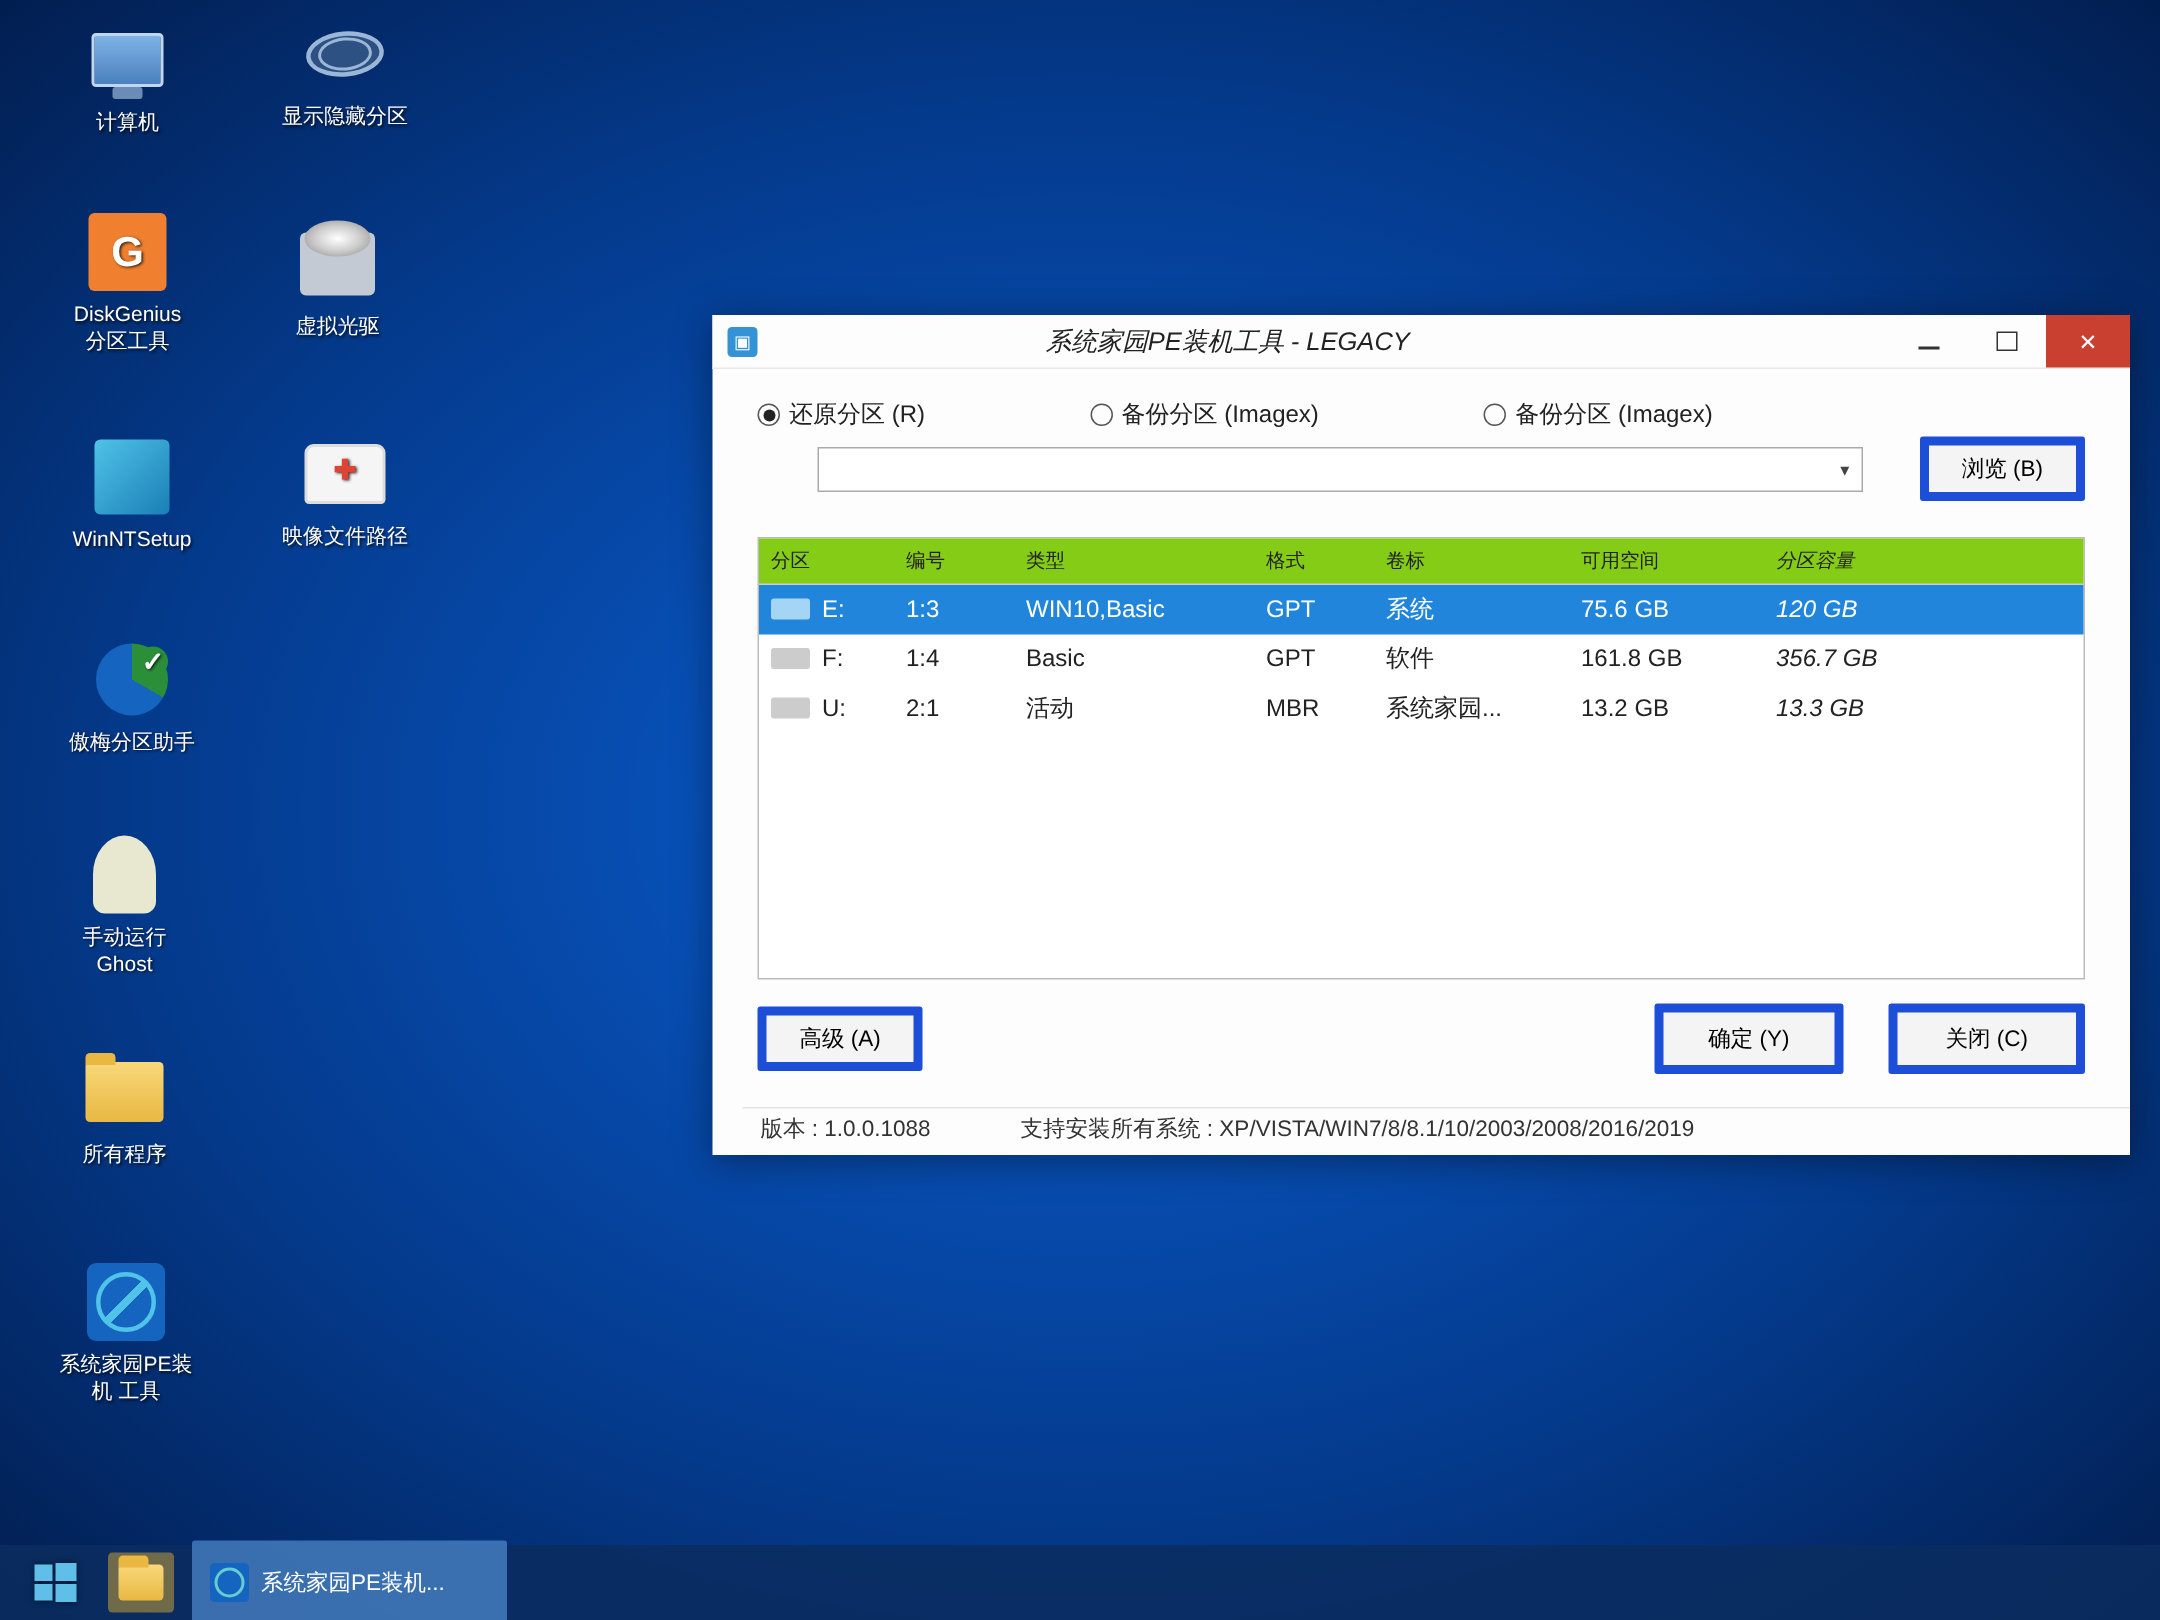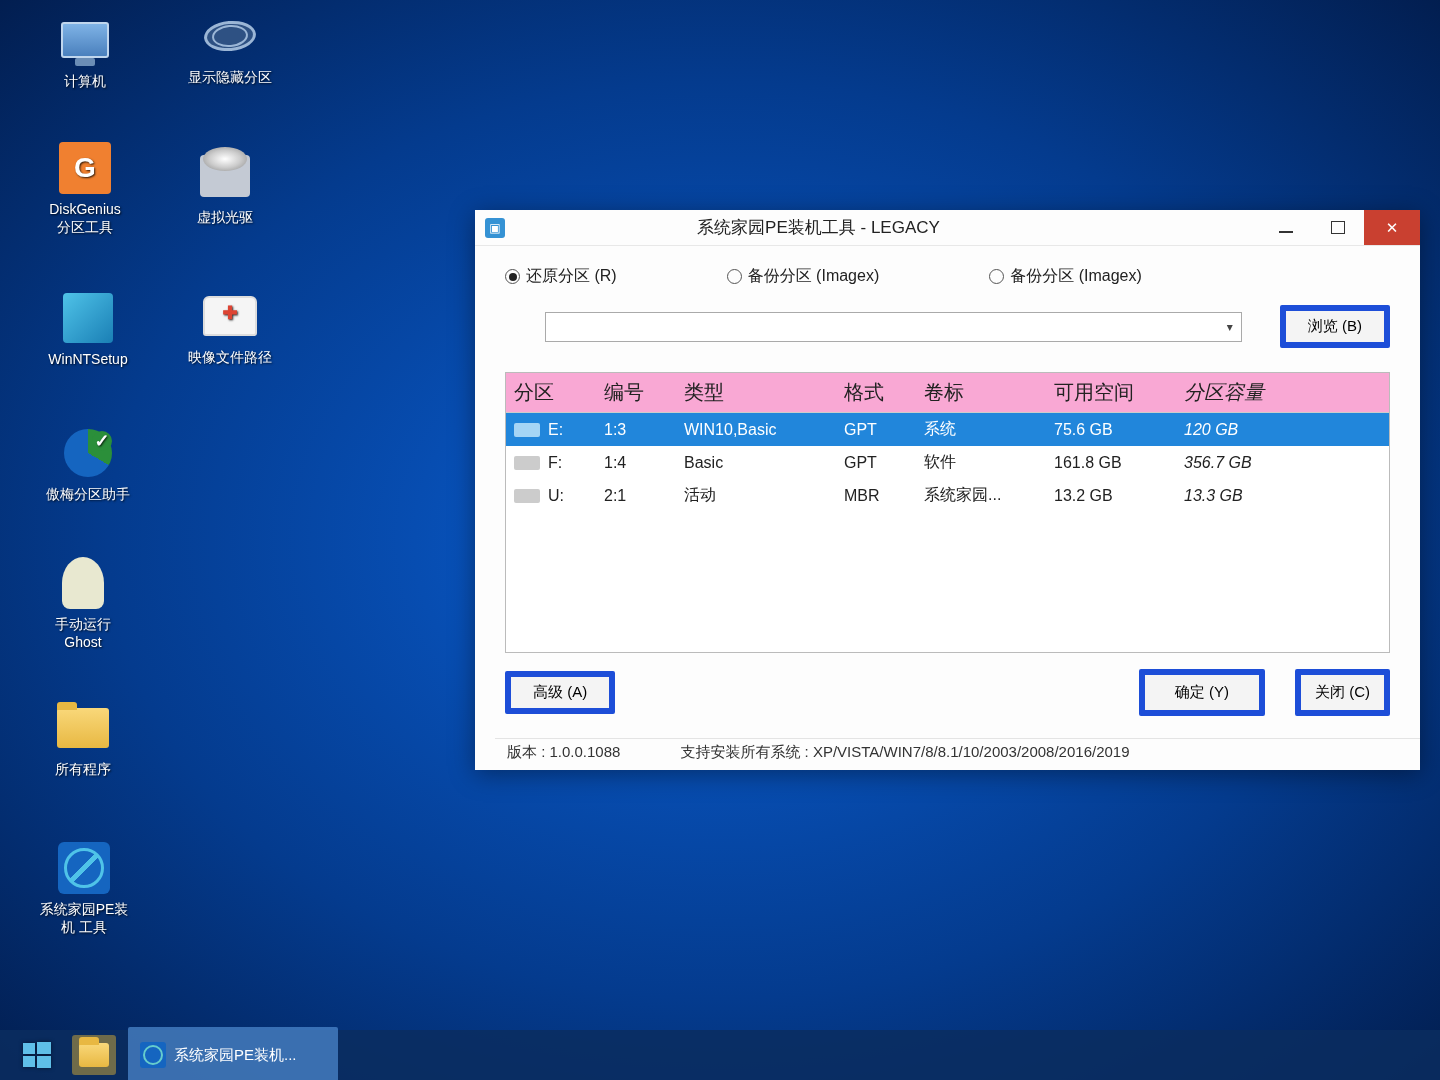--- a/index.html
+++ b/index.html
@@ -149,6 +149,7 @@
     .titlebar-title {
       flex: 1; text-align: center; font-size: 17px; color: #222;
       padding-right: 140px;
+      font-style: italic;
     }
     .titlebar-btns { display: flex; height: 100%; }
     .titlebar-btn {

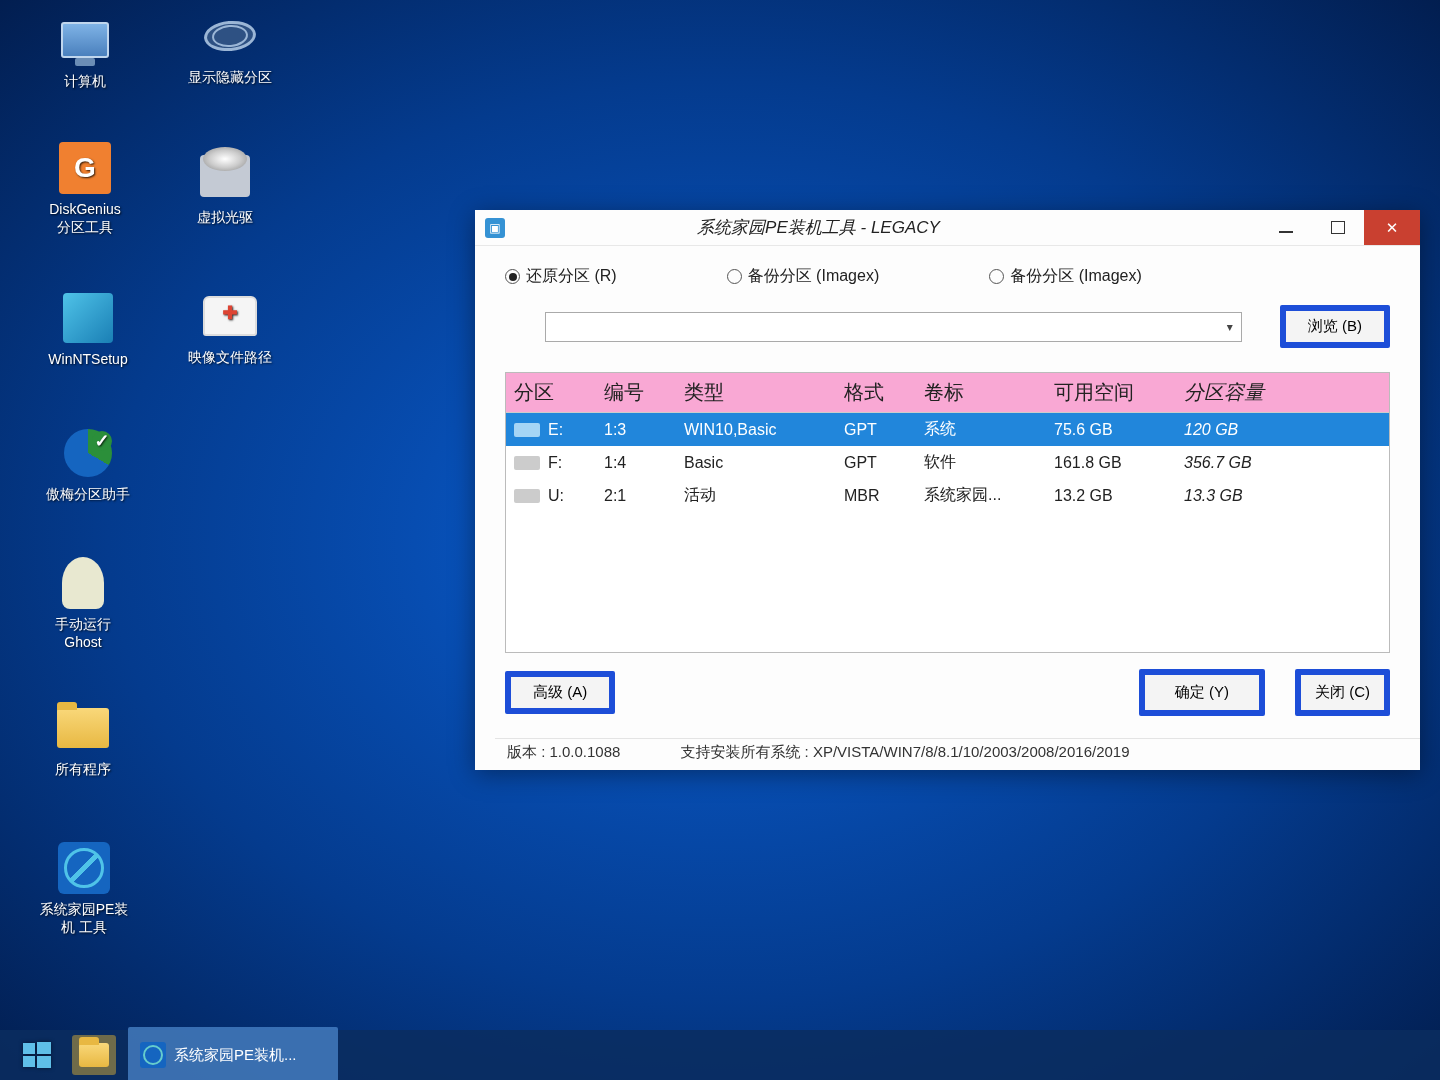--- a/index.html
+++ b/index.html
@@ -176,7 +176,7 @@
     .radio-row {
       display: flex;
       gap: 110px;
-      margin-bottom: 32px;
+      margin-bottom: 18px;
     }
     .radio-item {
       display: flex; align-items: center; gap: 6px; cursor: pointer;

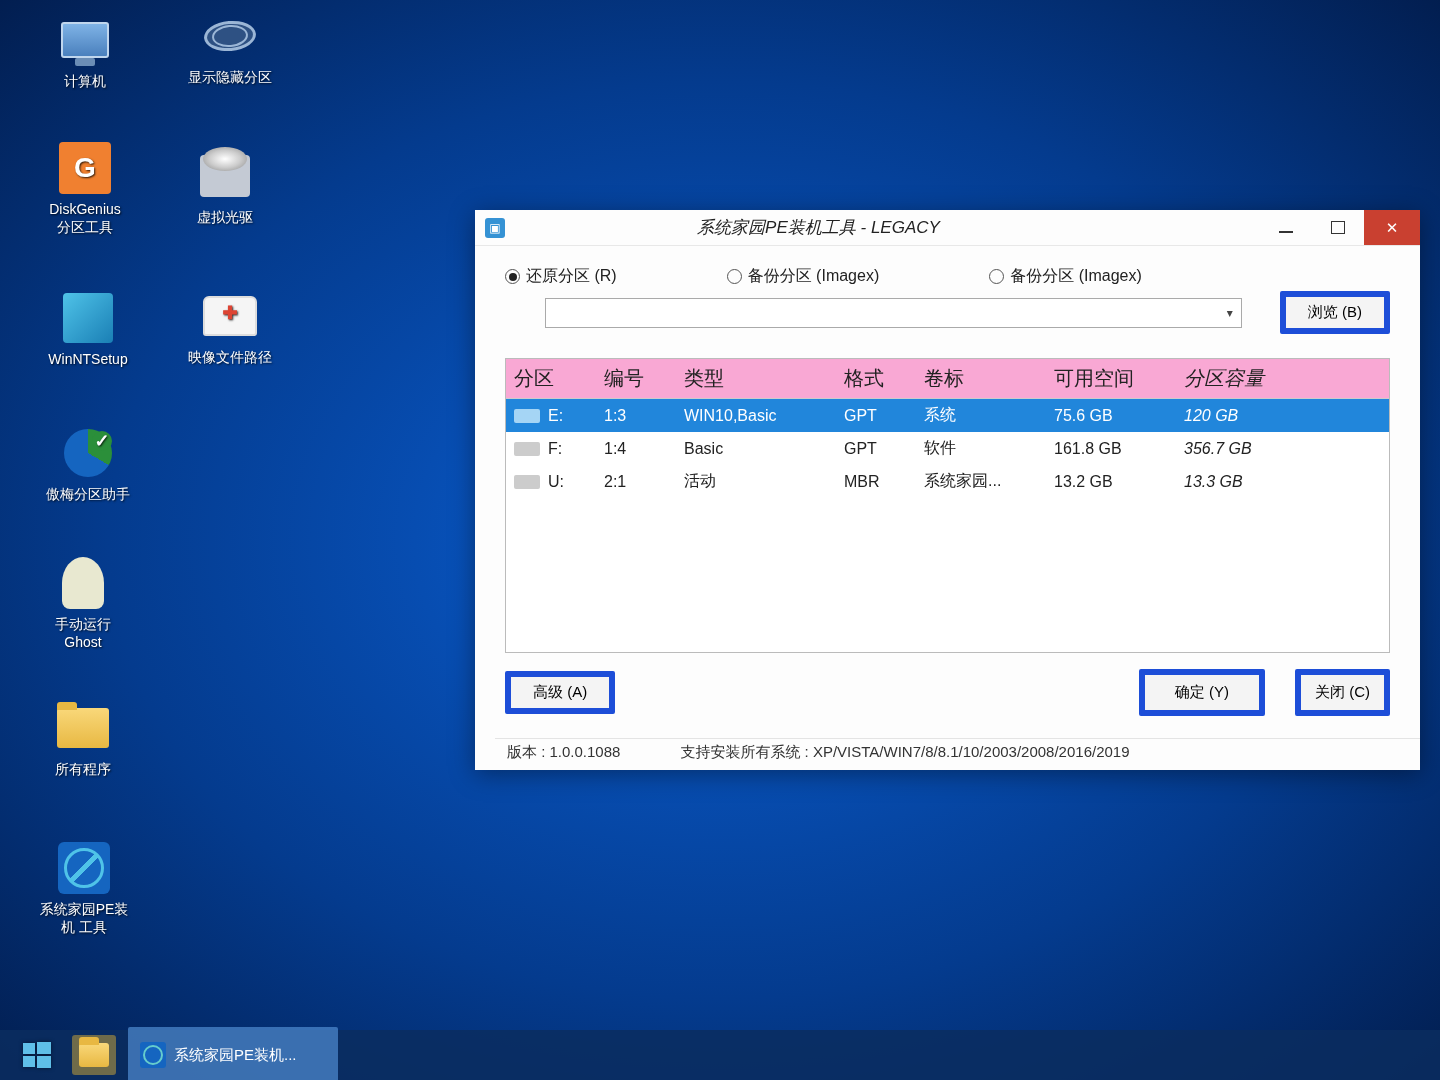--- a/index.html
+++ b/index.html
@@ -214,8 +214,8 @@
       margin-bottom: 16px;
     }
     .table-head {
-      display: flex; background: #f9a8d4; border-bottom: 1px solid #ccc;
-      font-size: 20px; color: #222;
+      display: flex; background: #84cc16; border-bottom: 1px solid #ccc;
+      font-size: 13px; color: #222;
     }
     .table-head > div, .table-row > div {
       padding: 6px 8px;

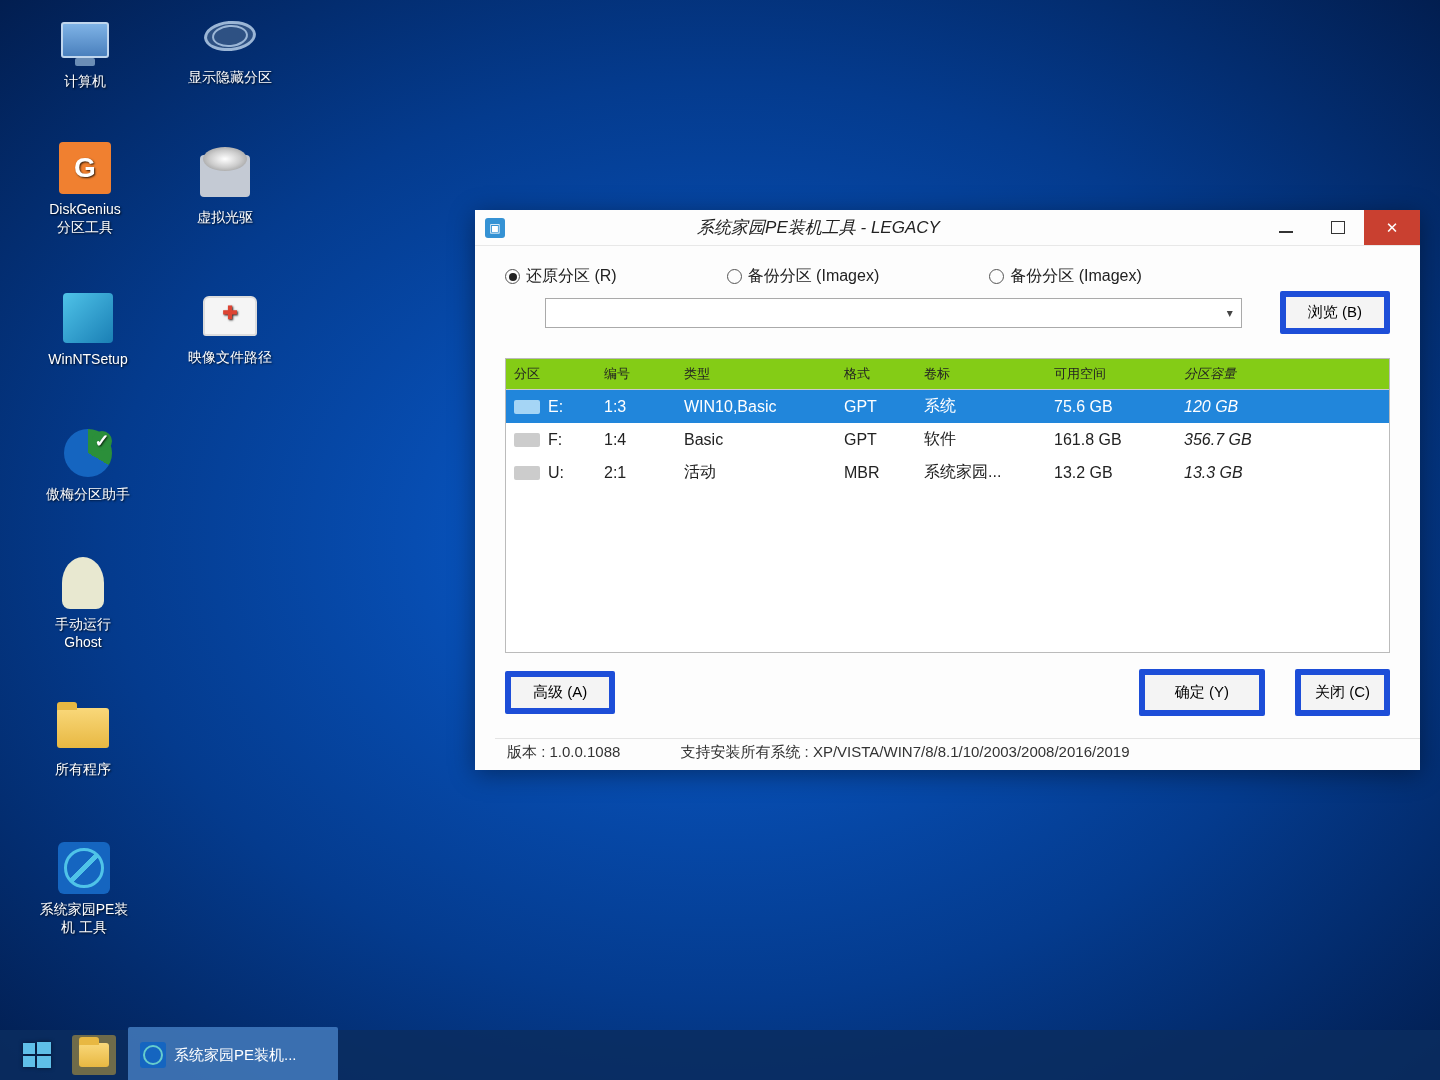--- a/index.html
+++ b/index.html
@@ -425,7 +425,7 @@
       <button class="btn">高级 (A)</button>
       <div class="right">
         <button class="btn" style="padding:8px 30px">确定 (Y)</button>
-        <button class="btn" style="padding:8px 14px">关闭 (C)</button>
+        <button class="btn" style="padding:8px 32px">关闭 (C)</button>
       </div>
     </div>
   </div>

